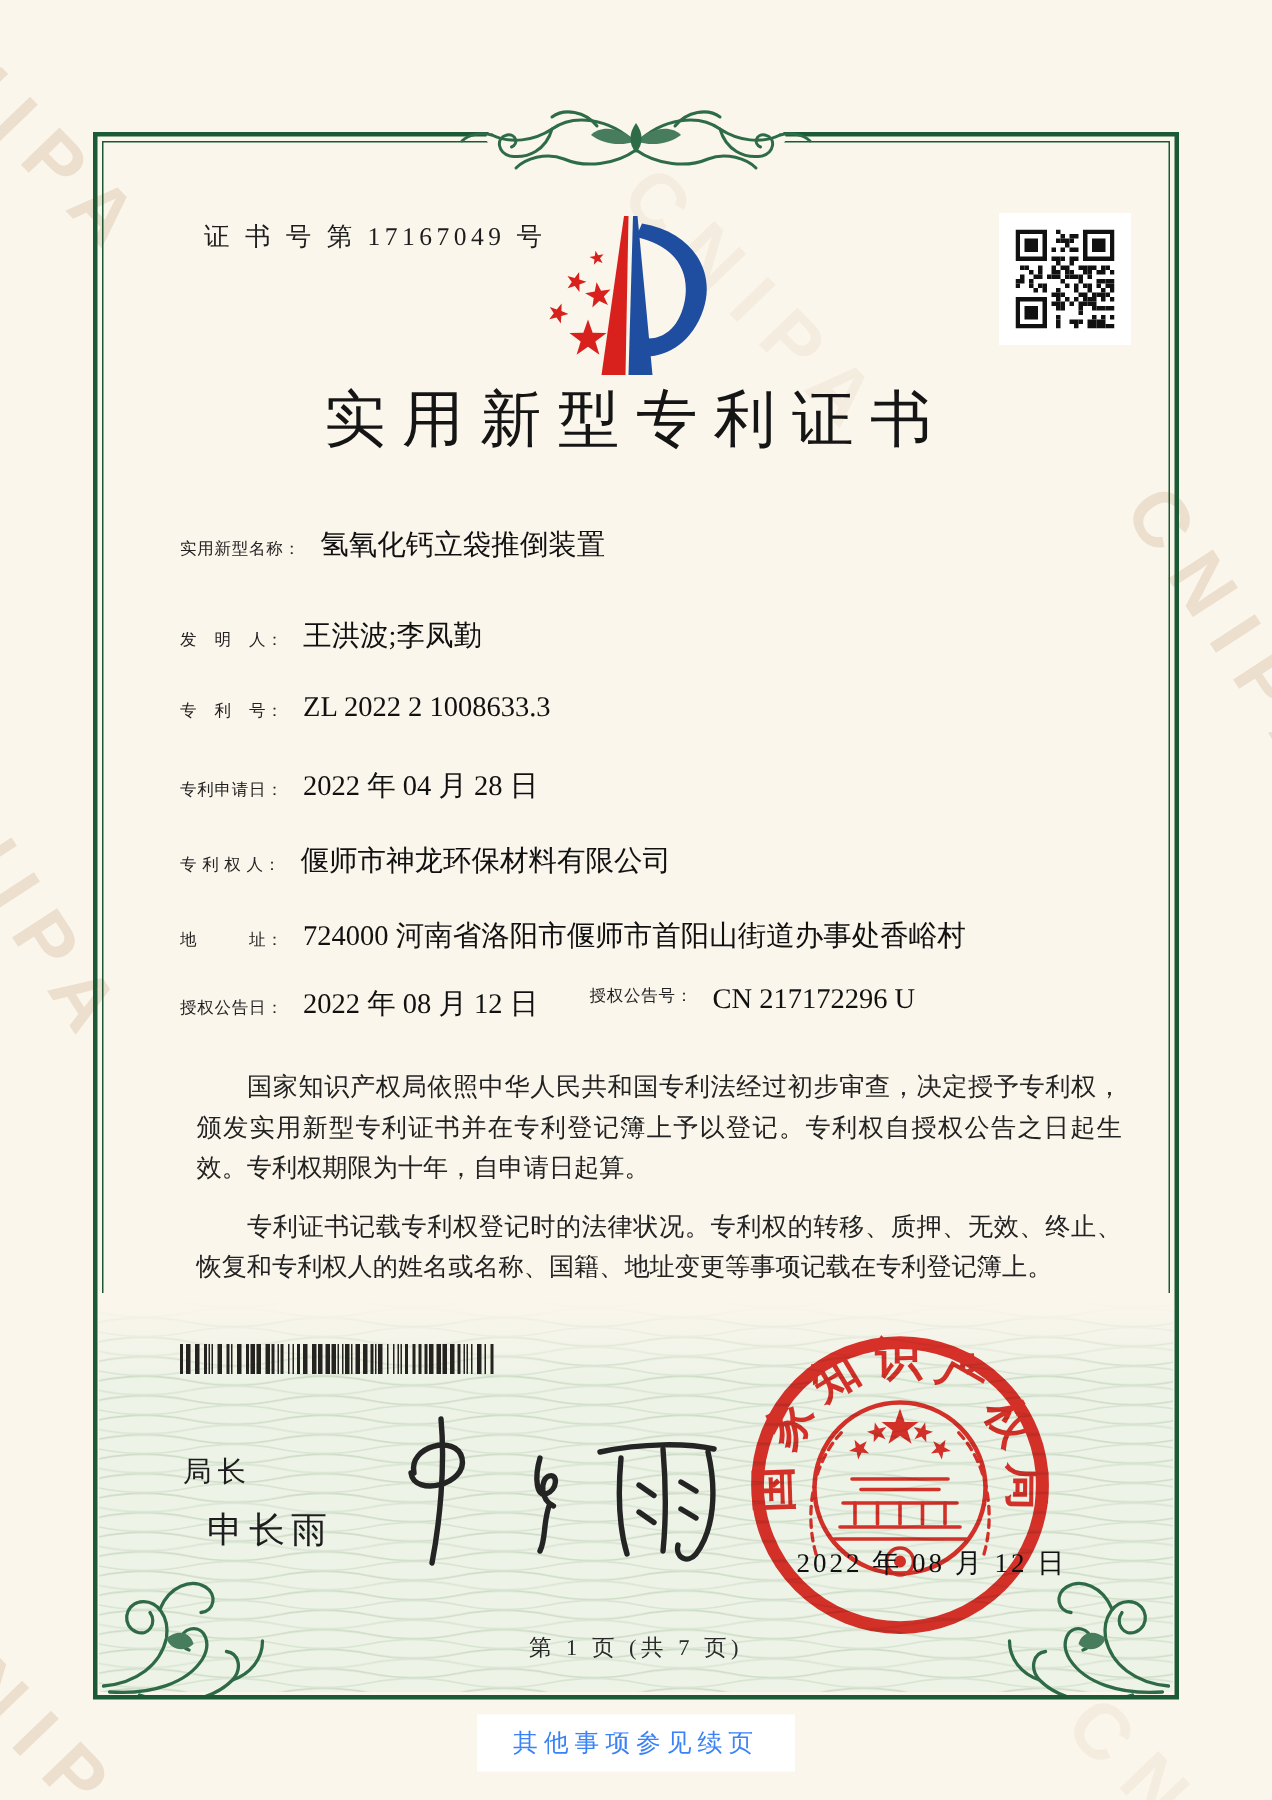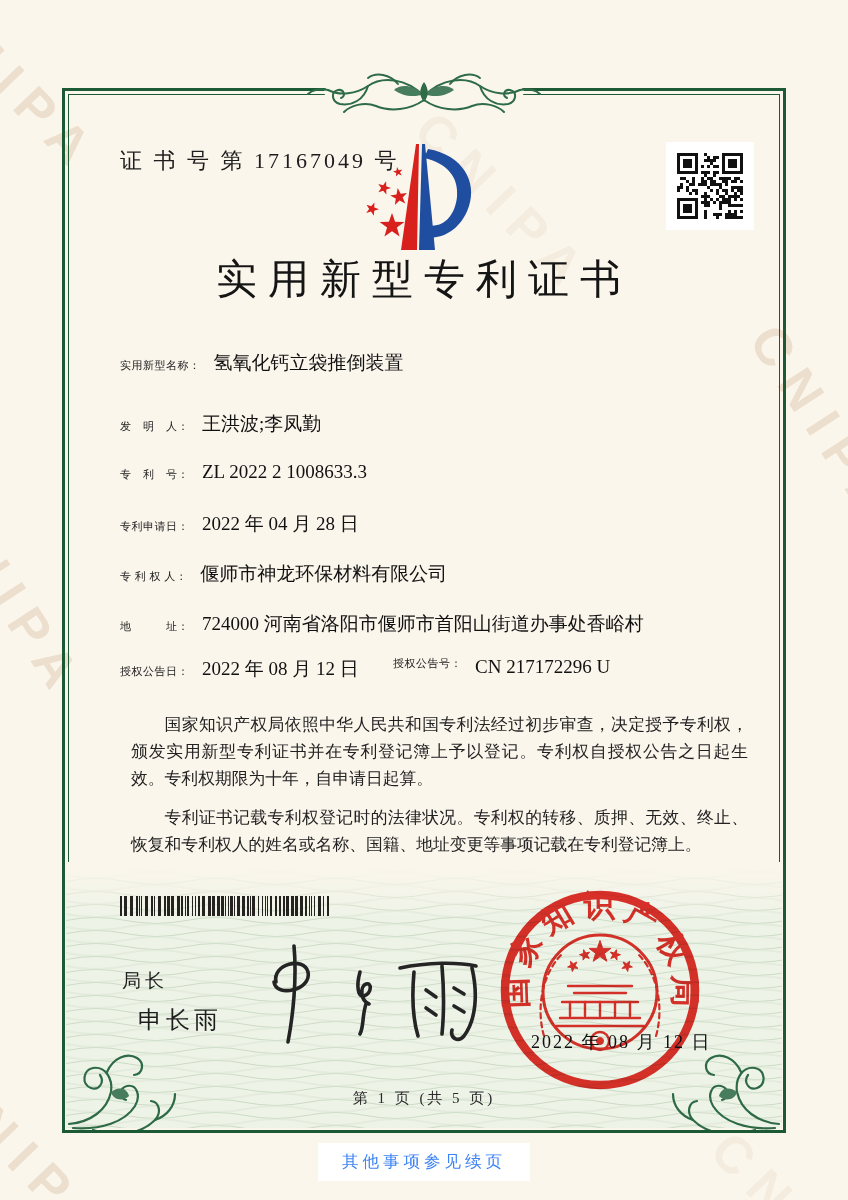--- a/index.html
+++ b/index.html
@@ -28,7 +28,7 @@
   .band-fade{position:absolute;left:0;top:0;width:100%;height:56px;
              background:linear-gradient(to bottom,#fbf6ec 8%,rgba(251,246,236,0) 100%)}
   
-  .cert-no{position:absolute;left:120px;top:146px;font-size:22px;letter-spacing:3px;z-index:3}
+  .cert-no{position:absolute;left:136px;top:146px;font-size:17px;letter-spacing:3px;z-index:3}
   .logo{position:absolute;left:350px;top:136px;z-index:3}
   .qr-box{position:absolute;left:666px;top:142px;width:88px;height:88px;background:#fff;z-index:3;
           display:flex;align-items:center;justify-content:center}

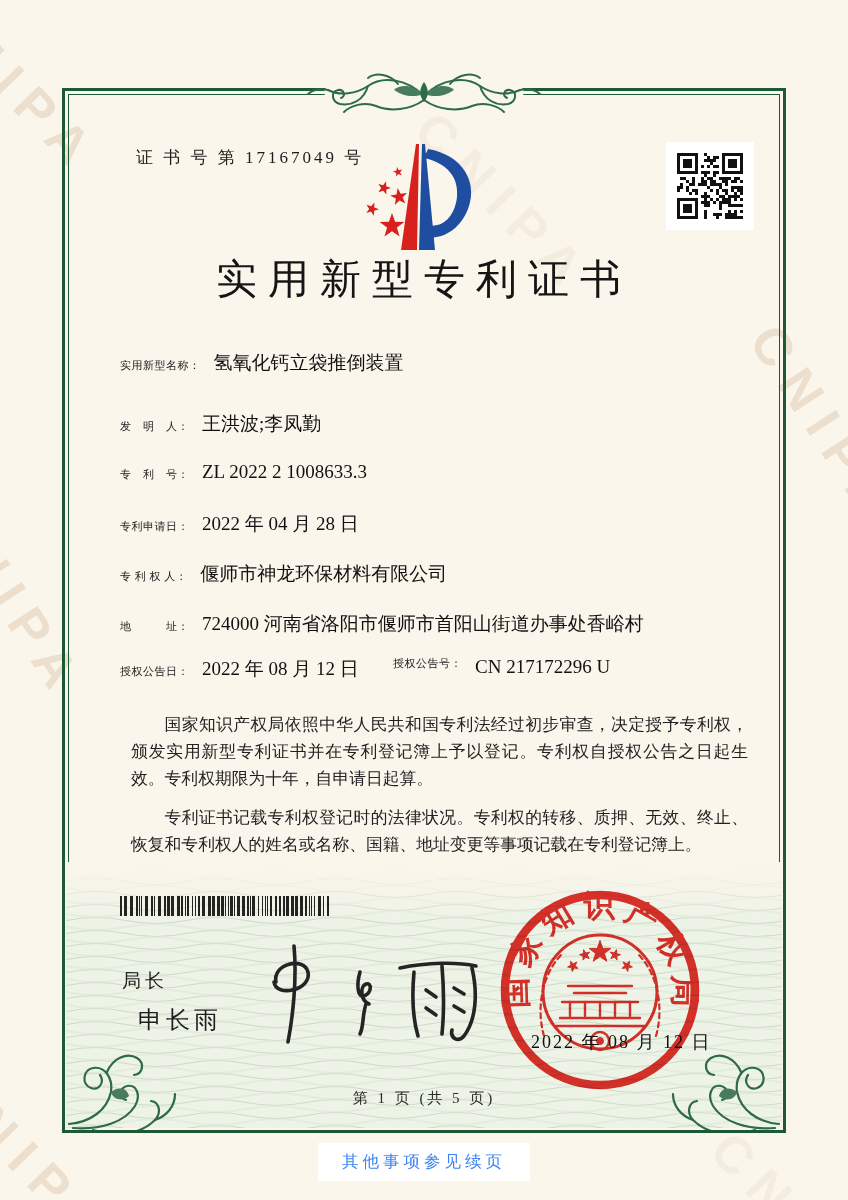--- a/index.html
+++ b/index.html
@@ -462,7 +462,7 @@
   </div>
   <div class="seal-date">2022 年 08 月 12 日</div>
 
-  <div class="page-info">第 1 页 (共 5 页)</div>
+  <div class="page-info">第 1 页 (共 7 页)</div>
   <div class="footer-note">其他事项参见续页</div>
 
 </div>

